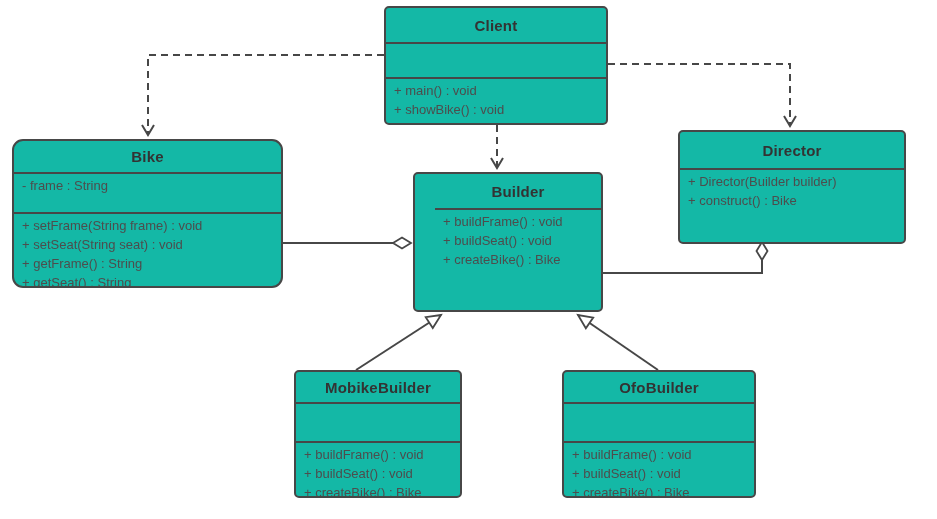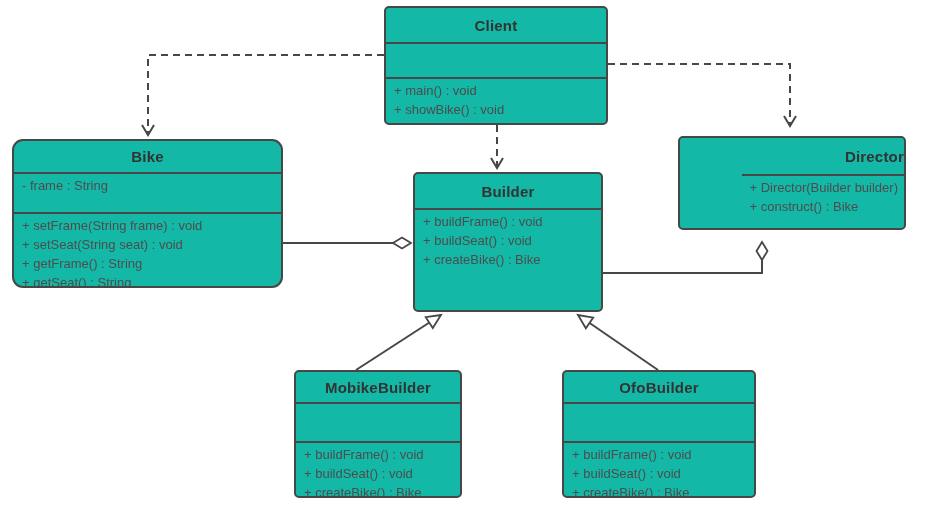--- a/index.html
+++ b/index.html
@@ -126,7 +126,7 @@
     </div>
   </div>
 
-  <div class="uml-class" style="left:678px; top:136px; width:228px; height:94px;align-items:flex-end;">
+  <div class="uml-class" style="left:678px; top:130px; width:228px; height:114px;">
     <div class="compartment title" style="height:36px">Director</div>
     <div class="compartment methods">
       <div class="member">+ Director(Builder builder)</div>

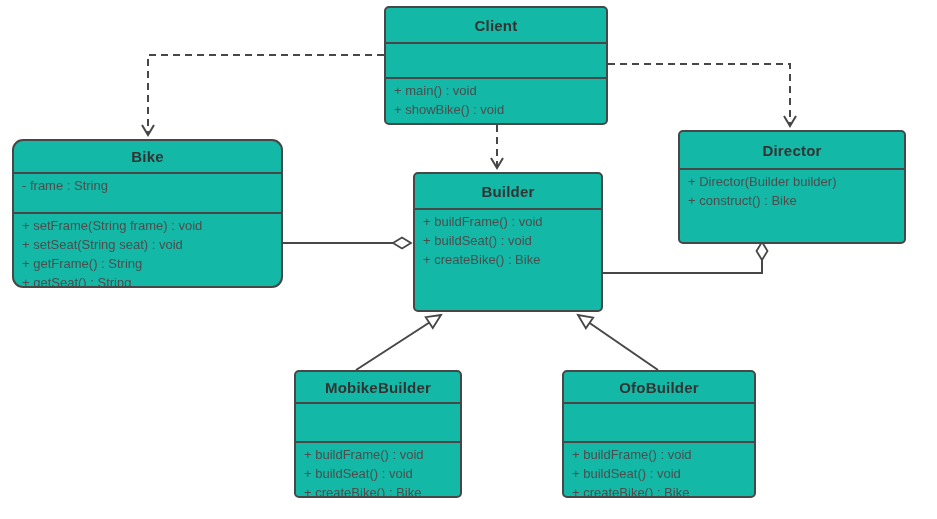--- a/index.html
+++ b/index.html
@@ -117,7 +117,7 @@
     </div>
   </div>
 
-  <div class="uml-class" style="left:413px; top:172px; width:190px; height:140px;">
+  <div class="uml-class" style="left:413px; top:172px; width:190px; height:140px;padding-left:20px;">
     <div class="compartment title" style="height:34px">Builder</div>
     <div class="compartment methods">
       <div class="member">+ buildFrame() : void</div>

